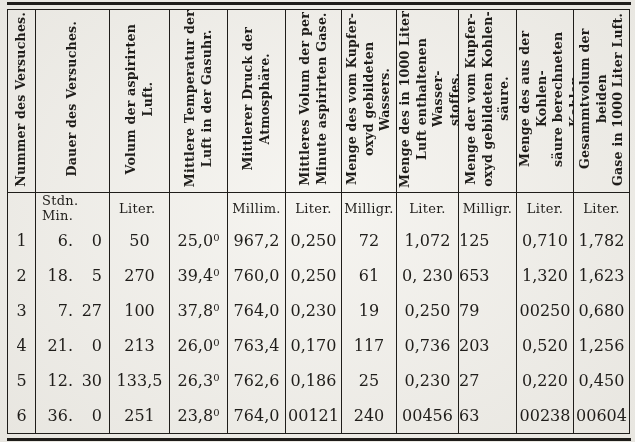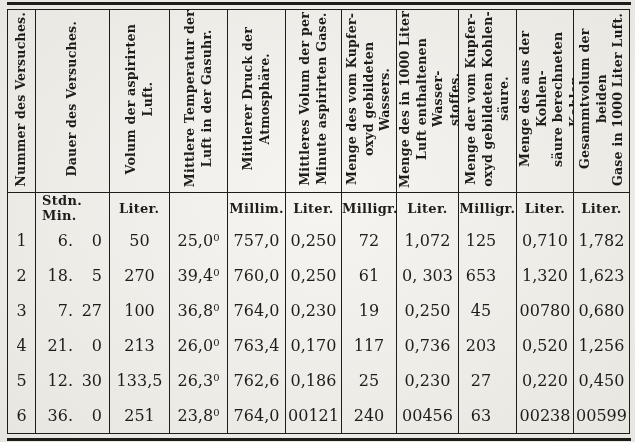--- a/index.html
+++ b/index.html
@@ -74,7 +74,7 @@
     height: 30px;
     text-align: center;
     vertical-align: middle;
-    font-weight: 700;
+    font-weight: 400;
     font-size: 13px;
     letter-spacing: 0.3px;
     margin-left: 35px;

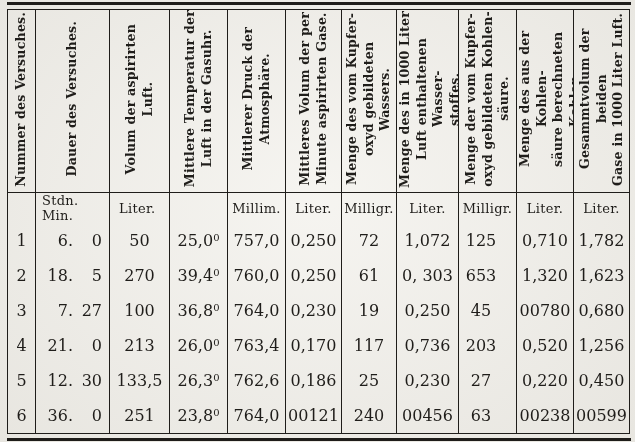--- a/index.html
+++ b/index.html
@@ -176,7 +176,7 @@
             </td>
         <td>50</td>
         <td><span>25,0</span><sup class="deg">0</sup></td>
-        <td>757,0</td>
+        <td>967,2</td>
         <td>0,250</td>
         <td>72</td>
         <td>1,072</td>

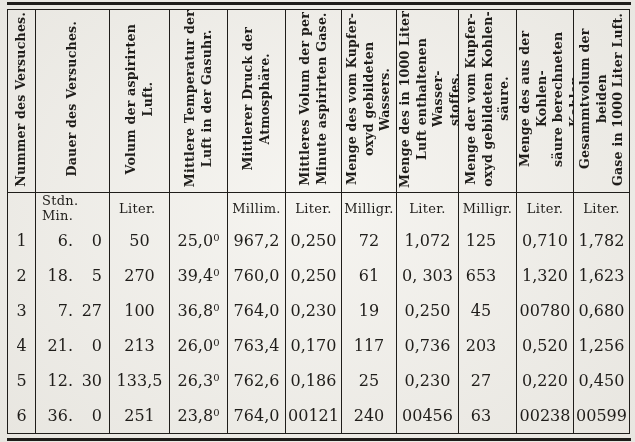--- a/index.html
+++ b/index.html
@@ -90,7 +90,7 @@
     font-size: 16px;
   }
   tr.data-row td.col-kohlensaeure {
-    text-align: center;
+    text-align: left;
     padding-right: 13px;
   }
   .dauer {

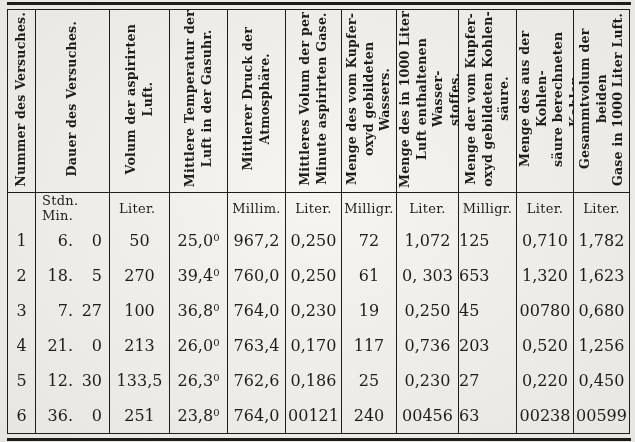--- a/index.html
+++ b/index.html
@@ -198,7 +198,7 @@
         <td>760,0</td>
         <td>0,250</td>
         <td>61</td>
-        <td>0, 303</td>
+        <td>0, 230</td>
         <td class="col-kohlensaeure">653</td>
         <td>1,320</td>
         <td>1,623</td>

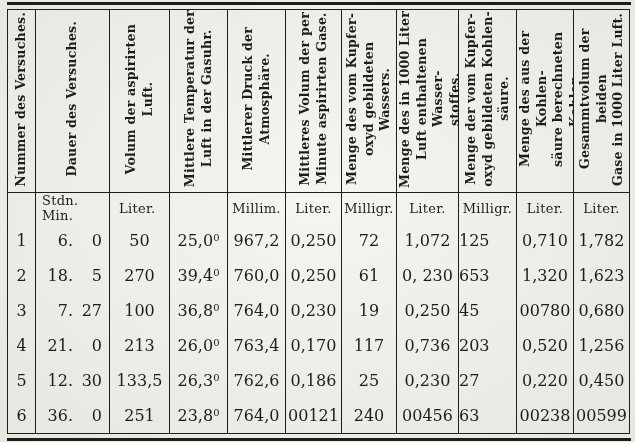--- a/index.html
+++ b/index.html
@@ -213,7 +213,7 @@
               </div>
             </td>
         <td>100</td>
-        <td><span>36,8</span><sup class="deg">0</sup></td>
+        <td><span>37,8</span><sup class="deg">0</sup></td>
         <td>764,0</td>
         <td>0,230</td>
         <td>19</td>

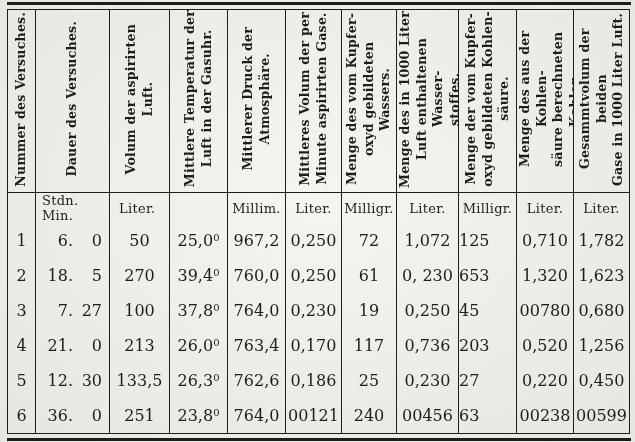--- a/index.html
+++ b/index.html
@@ -218,7 +218,7 @@
         <td>0,230</td>
         <td>19</td>
         <td>0,250</td>
-        <td class="col-kohlensaeure">45</td>
+        <td class="col-kohlensaeure">79</td>
         <td>00780</td>
         <td>0,680</td>
       </tr>

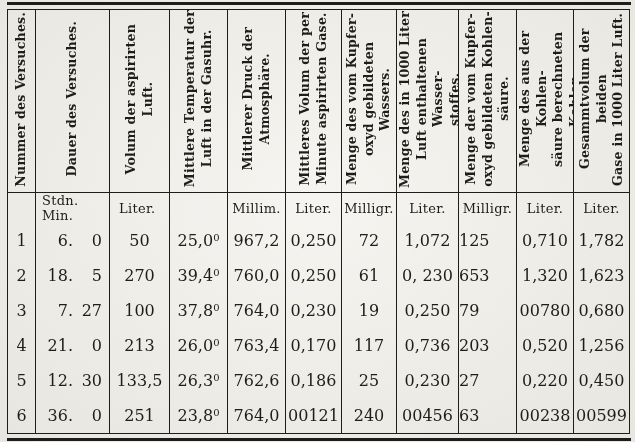--- a/index.html
+++ b/index.html
@@ -219,7 +219,7 @@
         <td>19</td>
         <td>0,250</td>
         <td class="col-kohlensaeure">79</td>
-        <td>00780</td>
+        <td>00250</td>
         <td>0,680</td>
       </tr>
 

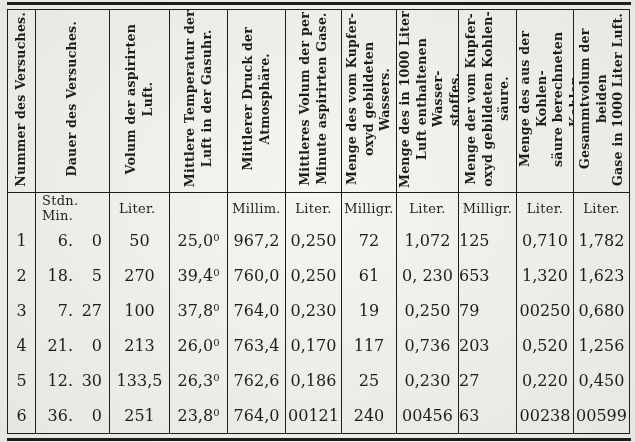--- a/index.html
+++ b/index.html
@@ -277,7 +277,7 @@
         <td>00456</td>
         <td class="col-kohlensaeure">63</td>
         <td>00238</td>
-        <td>00599</td>
+        <td>00604</td>
       </tr>
 
     </tbody>

